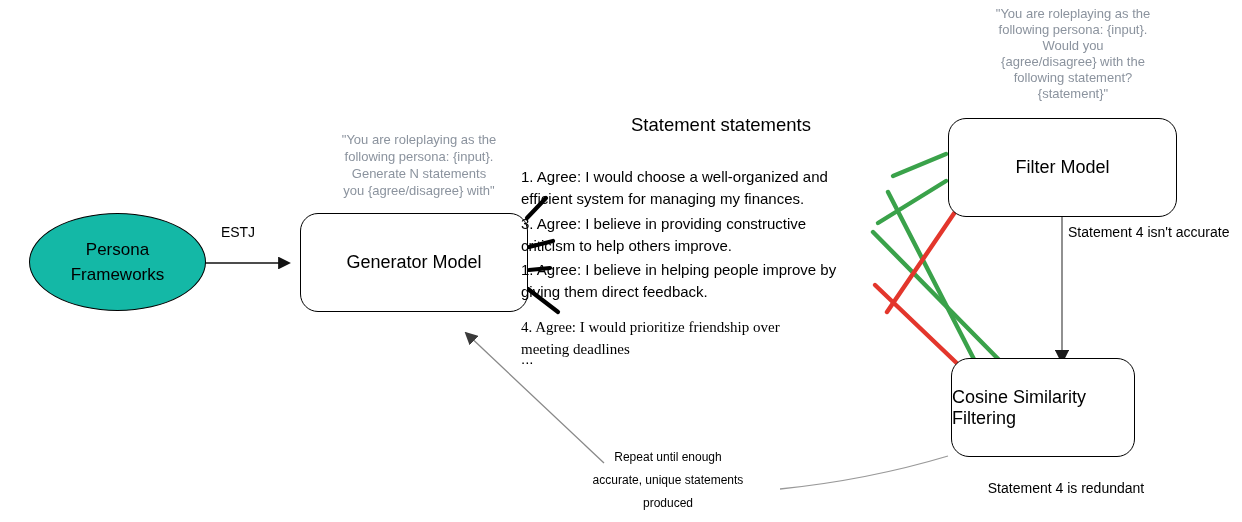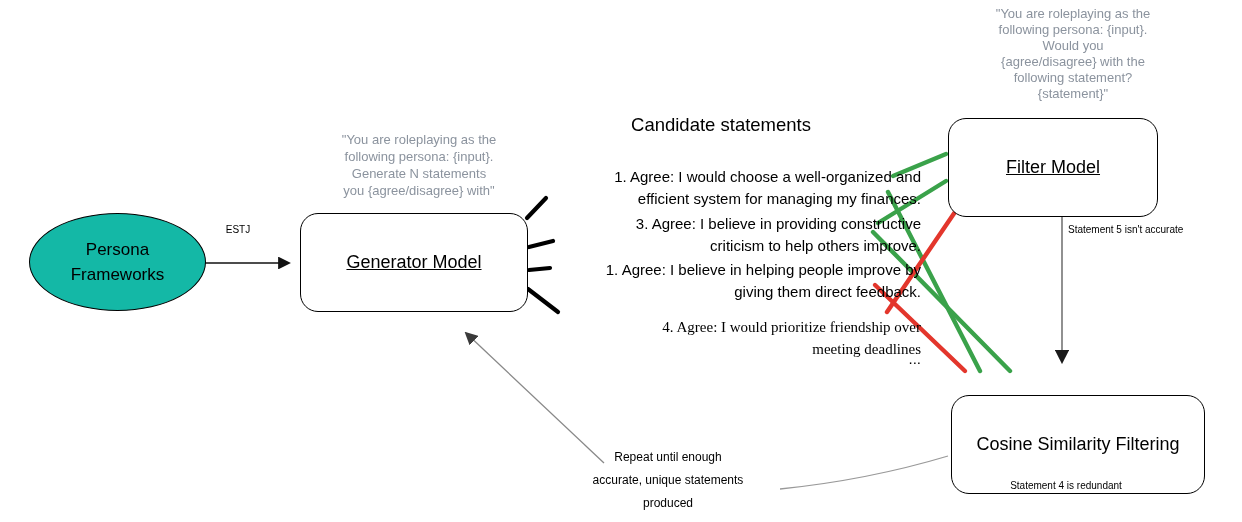--- a/index.html
+++ b/index.html
@@ -132,7 +132,7 @@
     <span>Generator Model</span>
   </div>
 
-  <div class="title" style="top:114px;">Candidate statements</div>
+  <div class="title" style="top:114px;">Statement statements</div>
   <div class="stmt preline" style="top:166px;">1. Agree: I would choose a well-organized and
 efficient system for managing my finances.</div>
   <div class="stmt preline" style="top:213px;">3. Agree: I believe in providing constructive

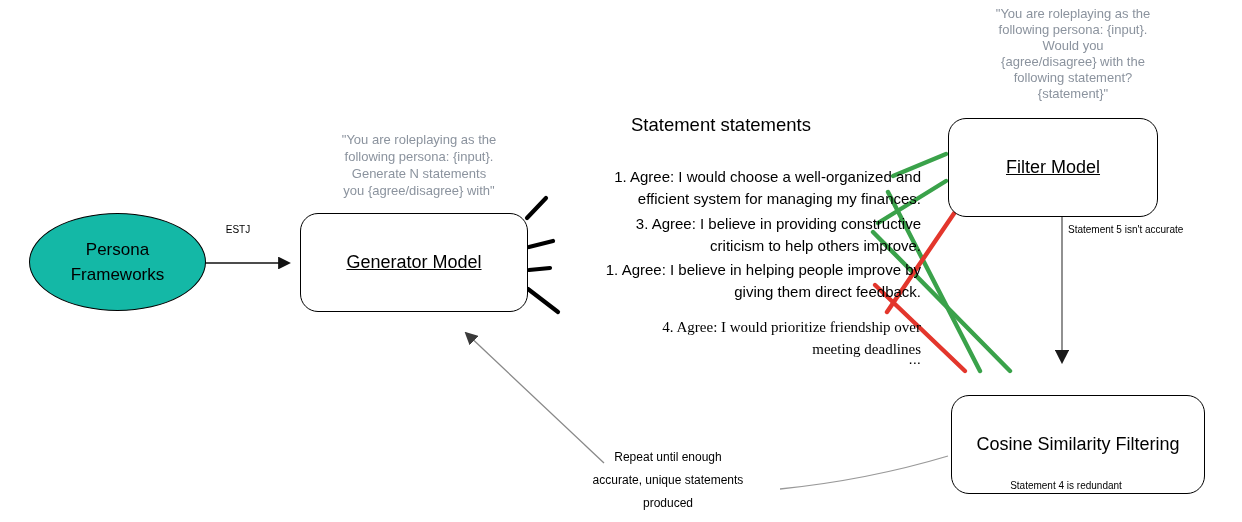--- a/index.html
+++ b/index.html
@@ -51,7 +51,7 @@
     position: absolute;
     left: 521px;
     width: 400px;
-    text-align: right;
+    text-align: left;
     font-size: 15px;
     line-height: 22px;
     color: #000;

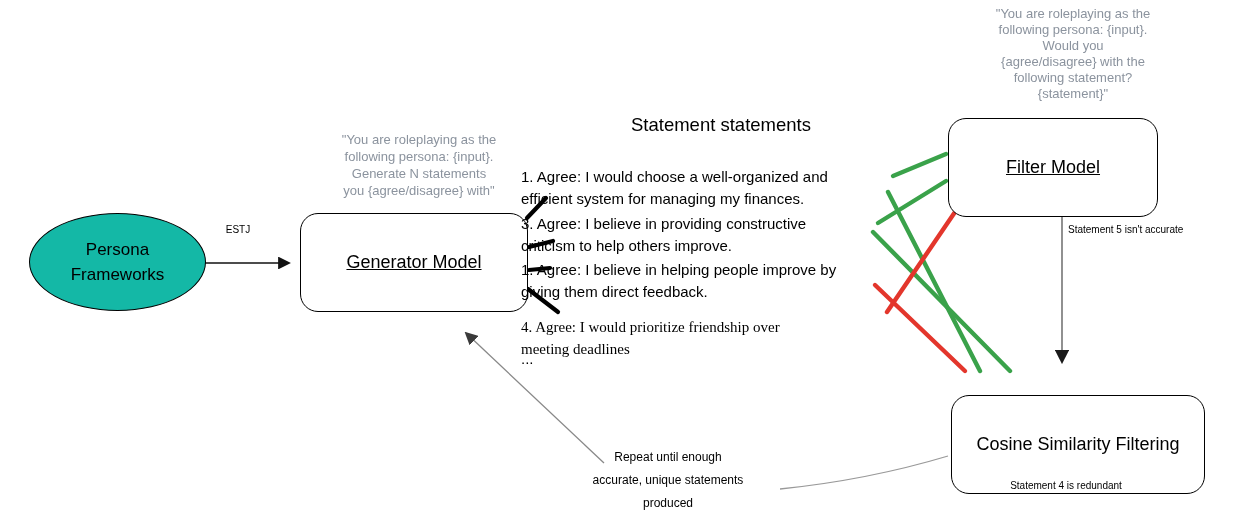--- a/index.html
+++ b/index.html
@@ -149,7 +149,7 @@
 {agree/disagree} with the
 following statement?
 {statement}"</div>
-  <div class="node" style="left:948px; top:118px; width:210px; height:99px;text-decoration:underline;">
+  <div class="node" style="left:948px; top:118px; width:229px; height:99px;">
     <span>Filter Model</span>
   </div>
 

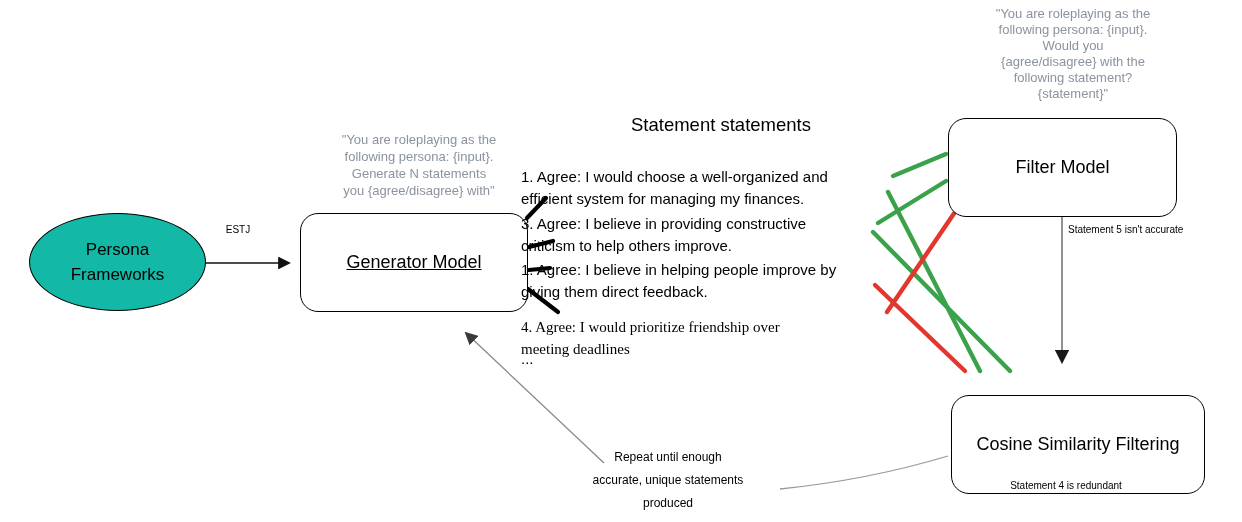--- a/index.html
+++ b/index.html
@@ -66,7 +66,7 @@
   }
   .small-label {
     position: absolute;
-    font-size: 10px;
+    font-size: 14px;
     color: #000;
   }
   svg.layer {

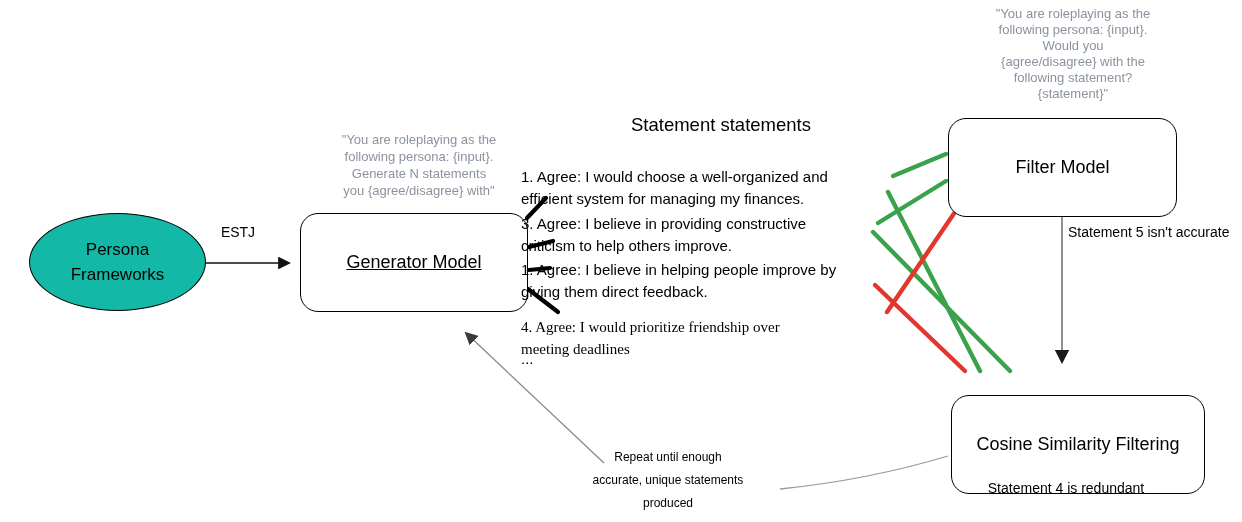--- a/index.html
+++ b/index.html
@@ -153,7 +153,7 @@
     <span>Filter Model</span>
   </div>
 
-  <div class="small-label" style="left:1068px; top:224px;">Statement 5 isn't accurate</div>
+  <div class="small-label" style="left:1068px; top:224px;">Statement 4 isn't accurate</div>
 
   <div class="node" style="left:951px; top:395px; width:254px; height:99px;">
     <span>Cosine Similarity Filtering</span>

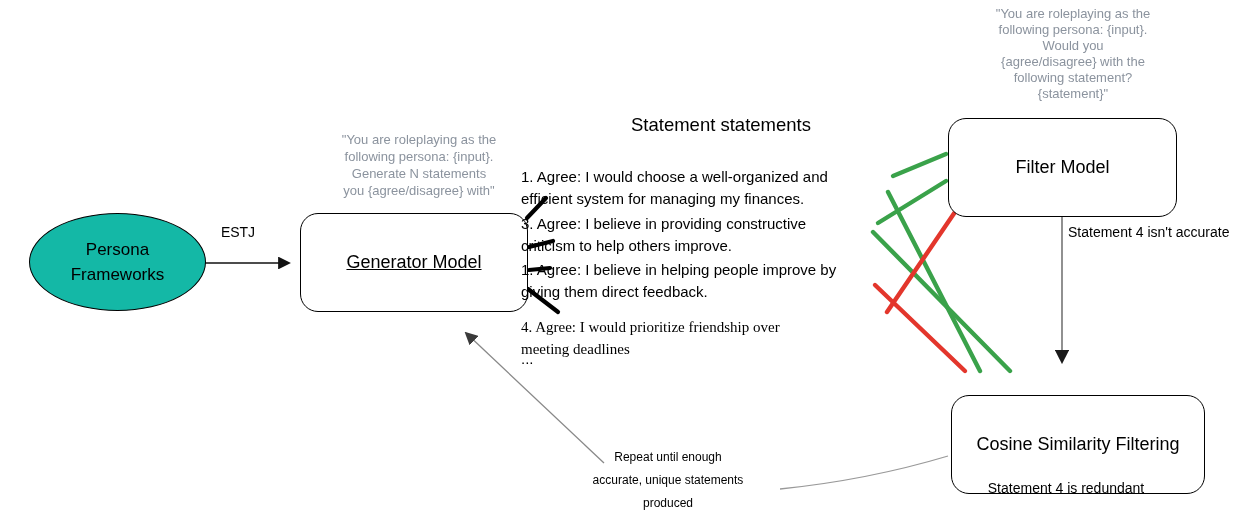--- a/index.html
+++ b/index.html
@@ -128,7 +128,7 @@
 following persona: {input}.
 Generate N statements
 you {agree/disagree} with"</div>
-  <div class="node" style="left:300px; top:213px; width:228px; height:99px;text-decoration:underline;">
+  <div class="node" style="left:300px; top:213px; width:228px; height:99px;">
     <span>Generator Model</span>
   </div>
 

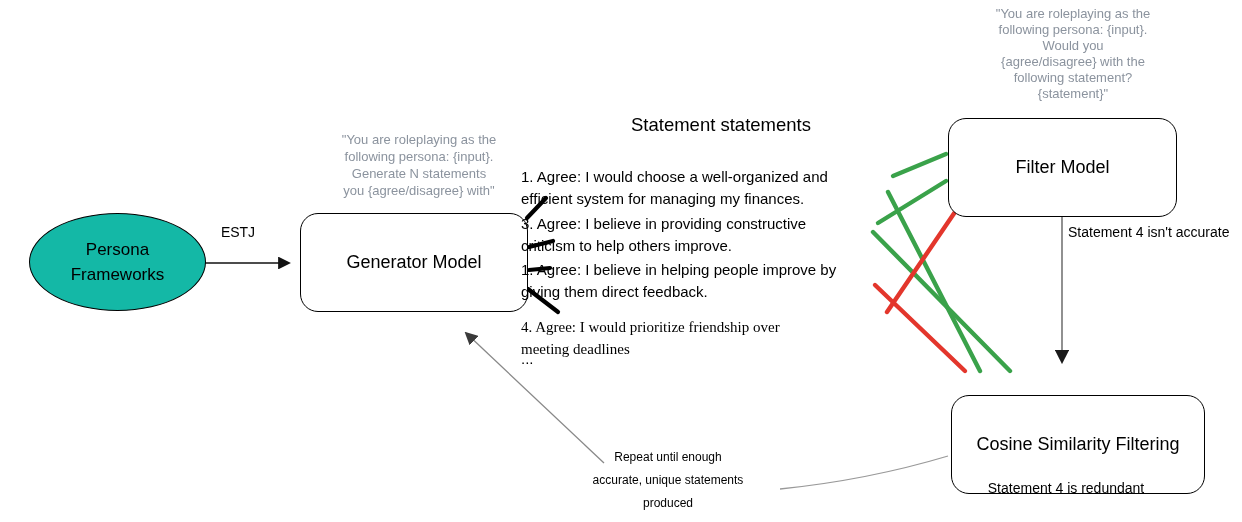--- a/index.html
+++ b/index.html
@@ -155,7 +155,7 @@
 
   <div class="small-label" style="left:1068px; top:224px;">Statement 4 isn't accurate</div>
 
-  <div class="node" style="left:951px; top:395px; width:254px; height:99px;">
+  <div class="node" style="left:951px; top:358px; width:184px; height:99px;">
     <span>Cosine Similarity Filtering</span>
   </div>
 

